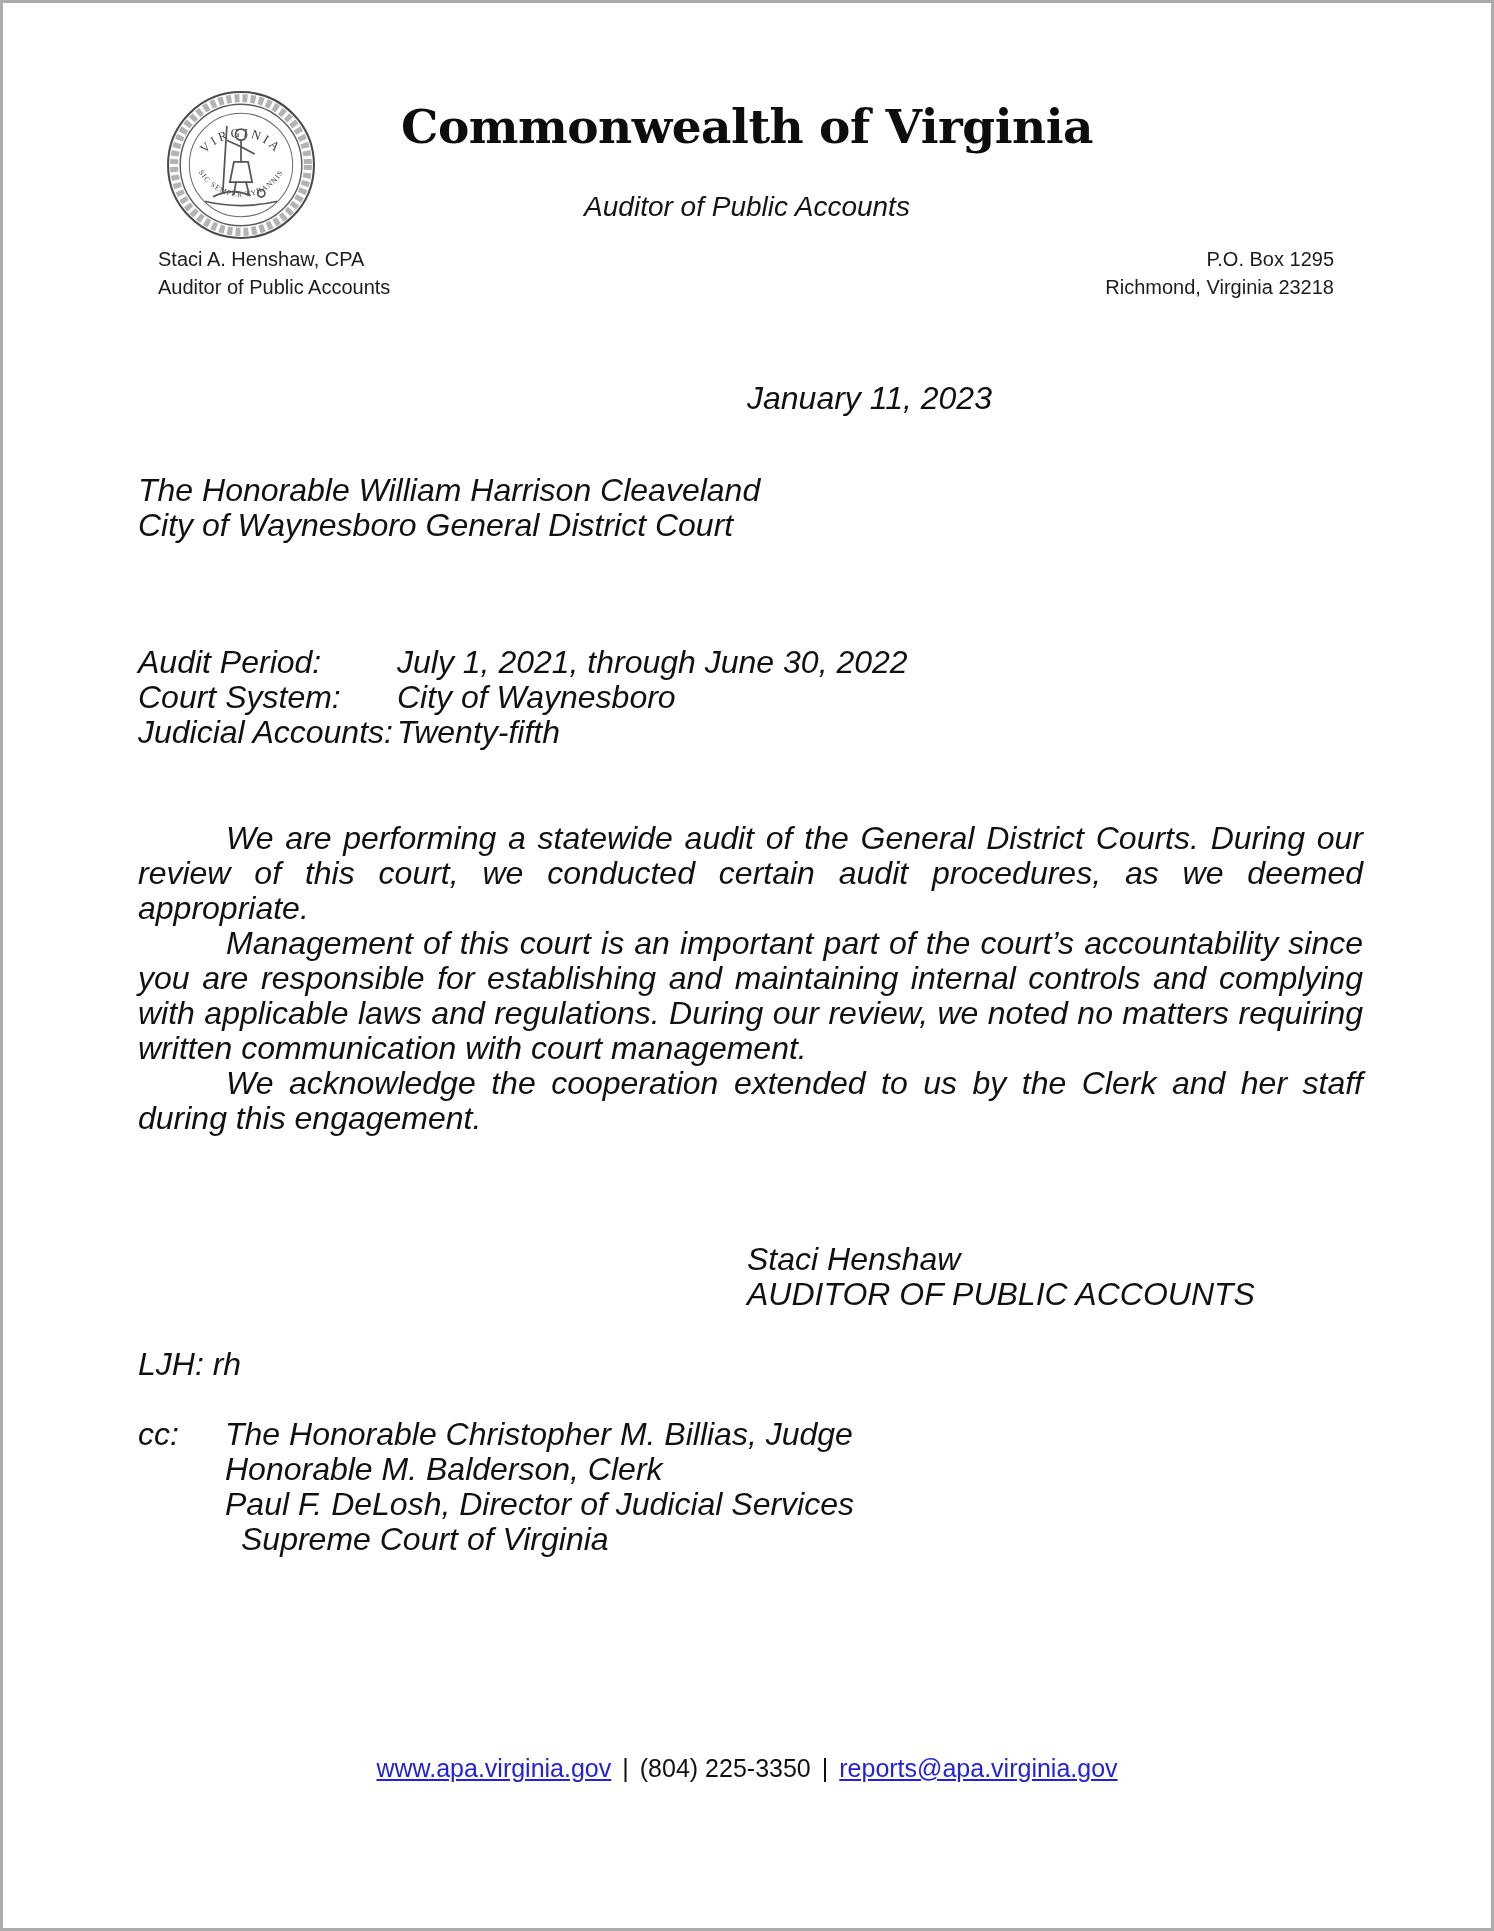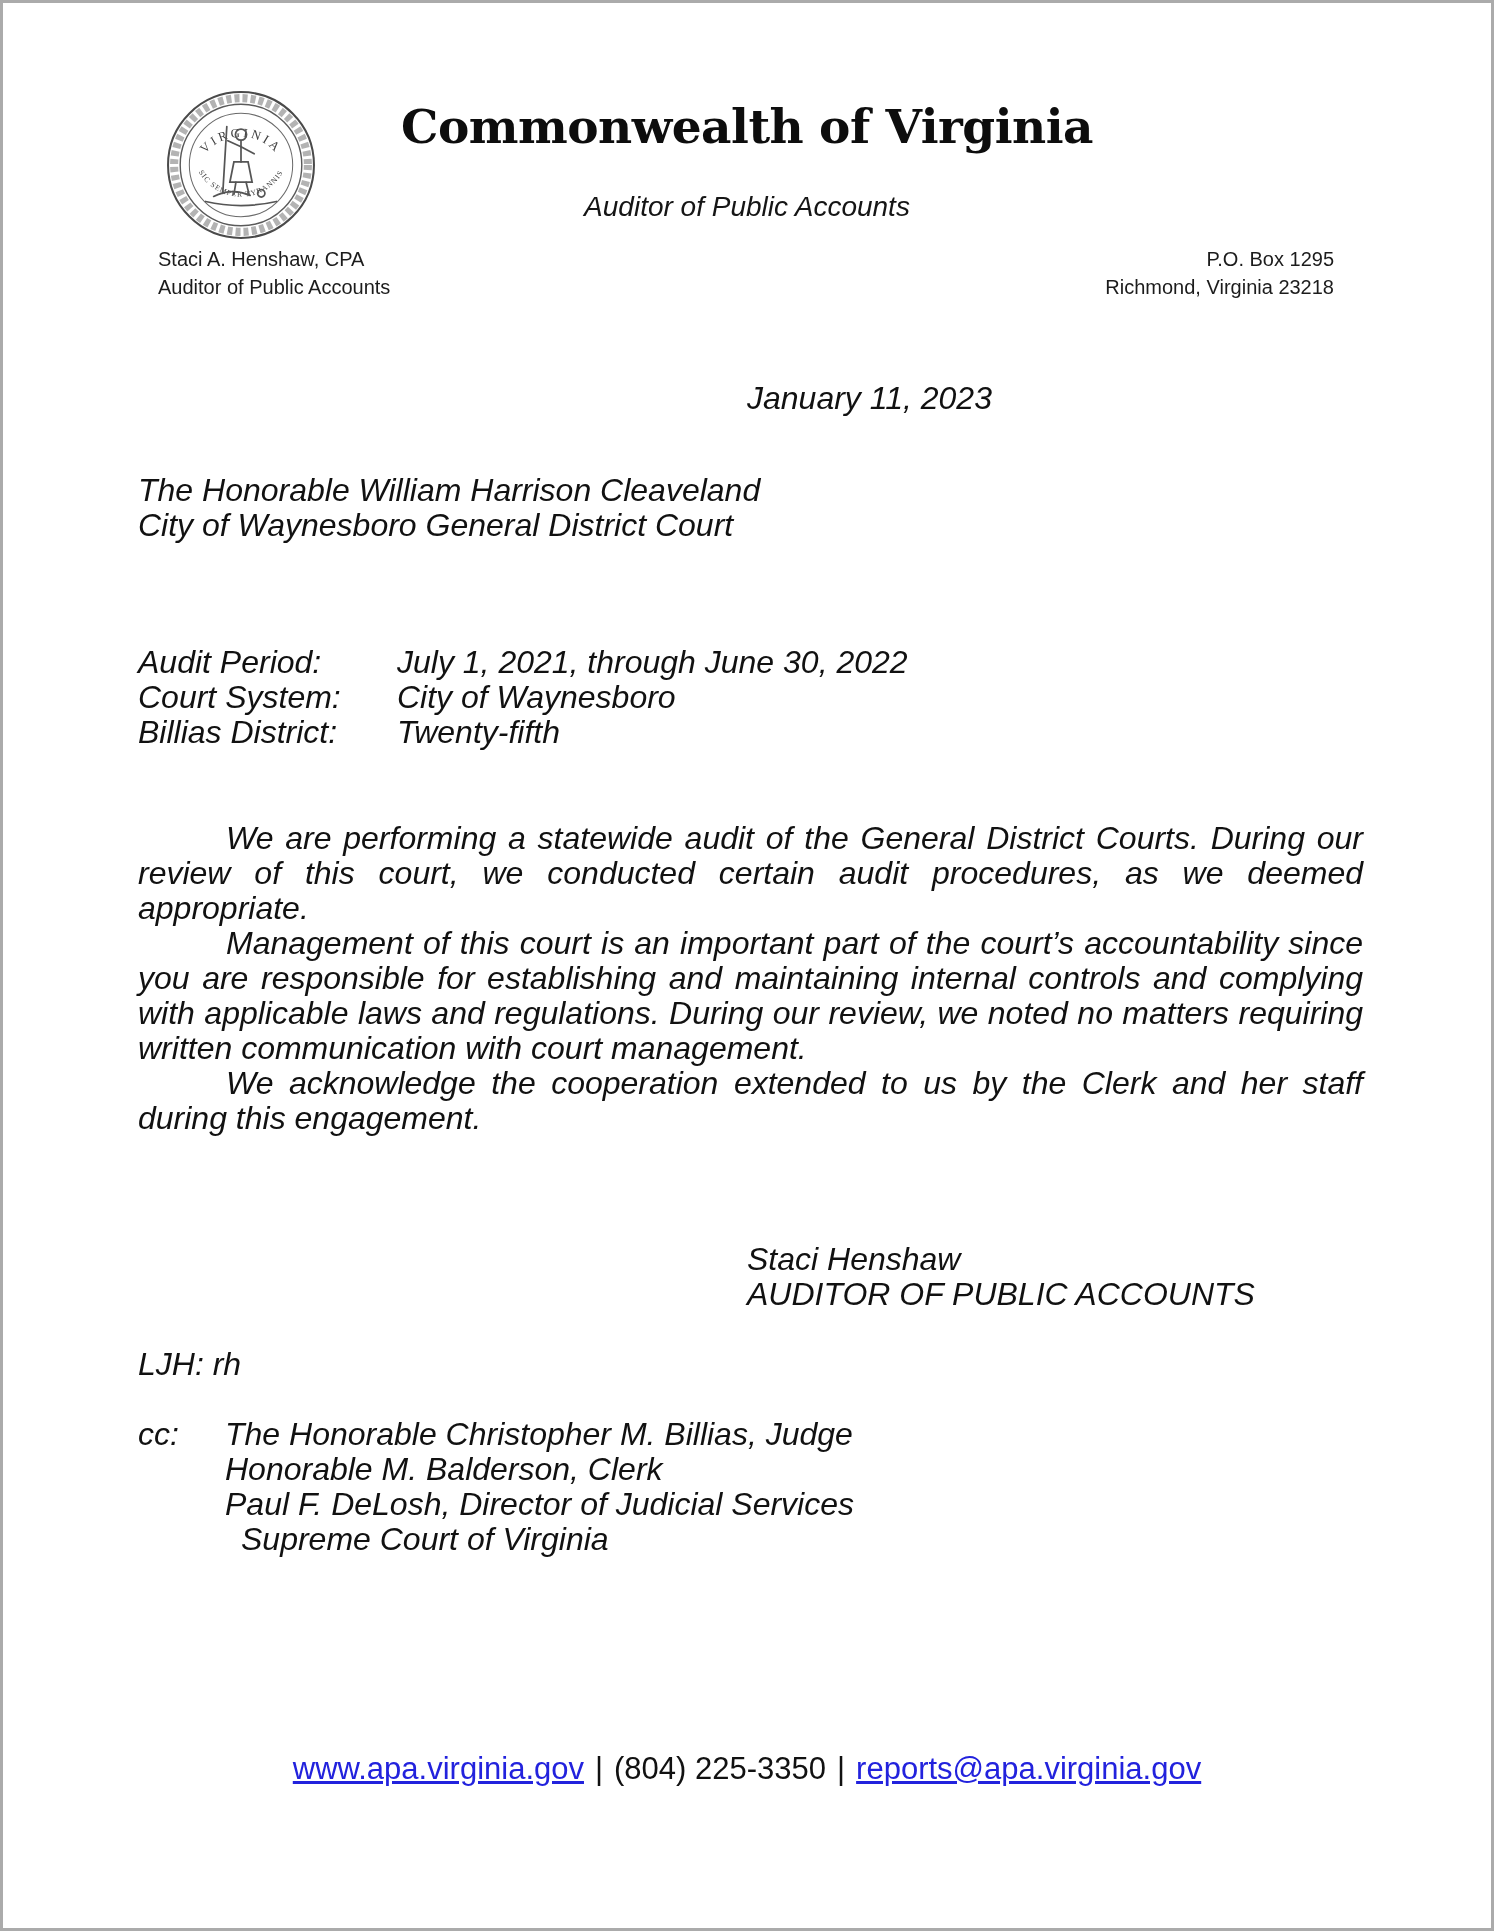--- a/index.html
+++ b/index.html
@@ -112,7 +112,7 @@
   <div class="block audit-info" id="audit-info">
       <div class="audit-row"><span class="a-label">Audit Period:</span><span>July 1, 2021, through June 30, 2022</span></div>
       <div class="audit-row"><span class="a-label">Court System:</span><span>City of Waynesboro</span></div>
-      <div class="audit-row"><span class="a-label">Billias District:</span><span>Twenty-fifth</span></div>
+      <div class="audit-row"><span class="a-label">Judicial Accounts:</span><span>Twenty-fifth</span></div>
     </div>
 
   <div class="block letter-body" id="letter-body">

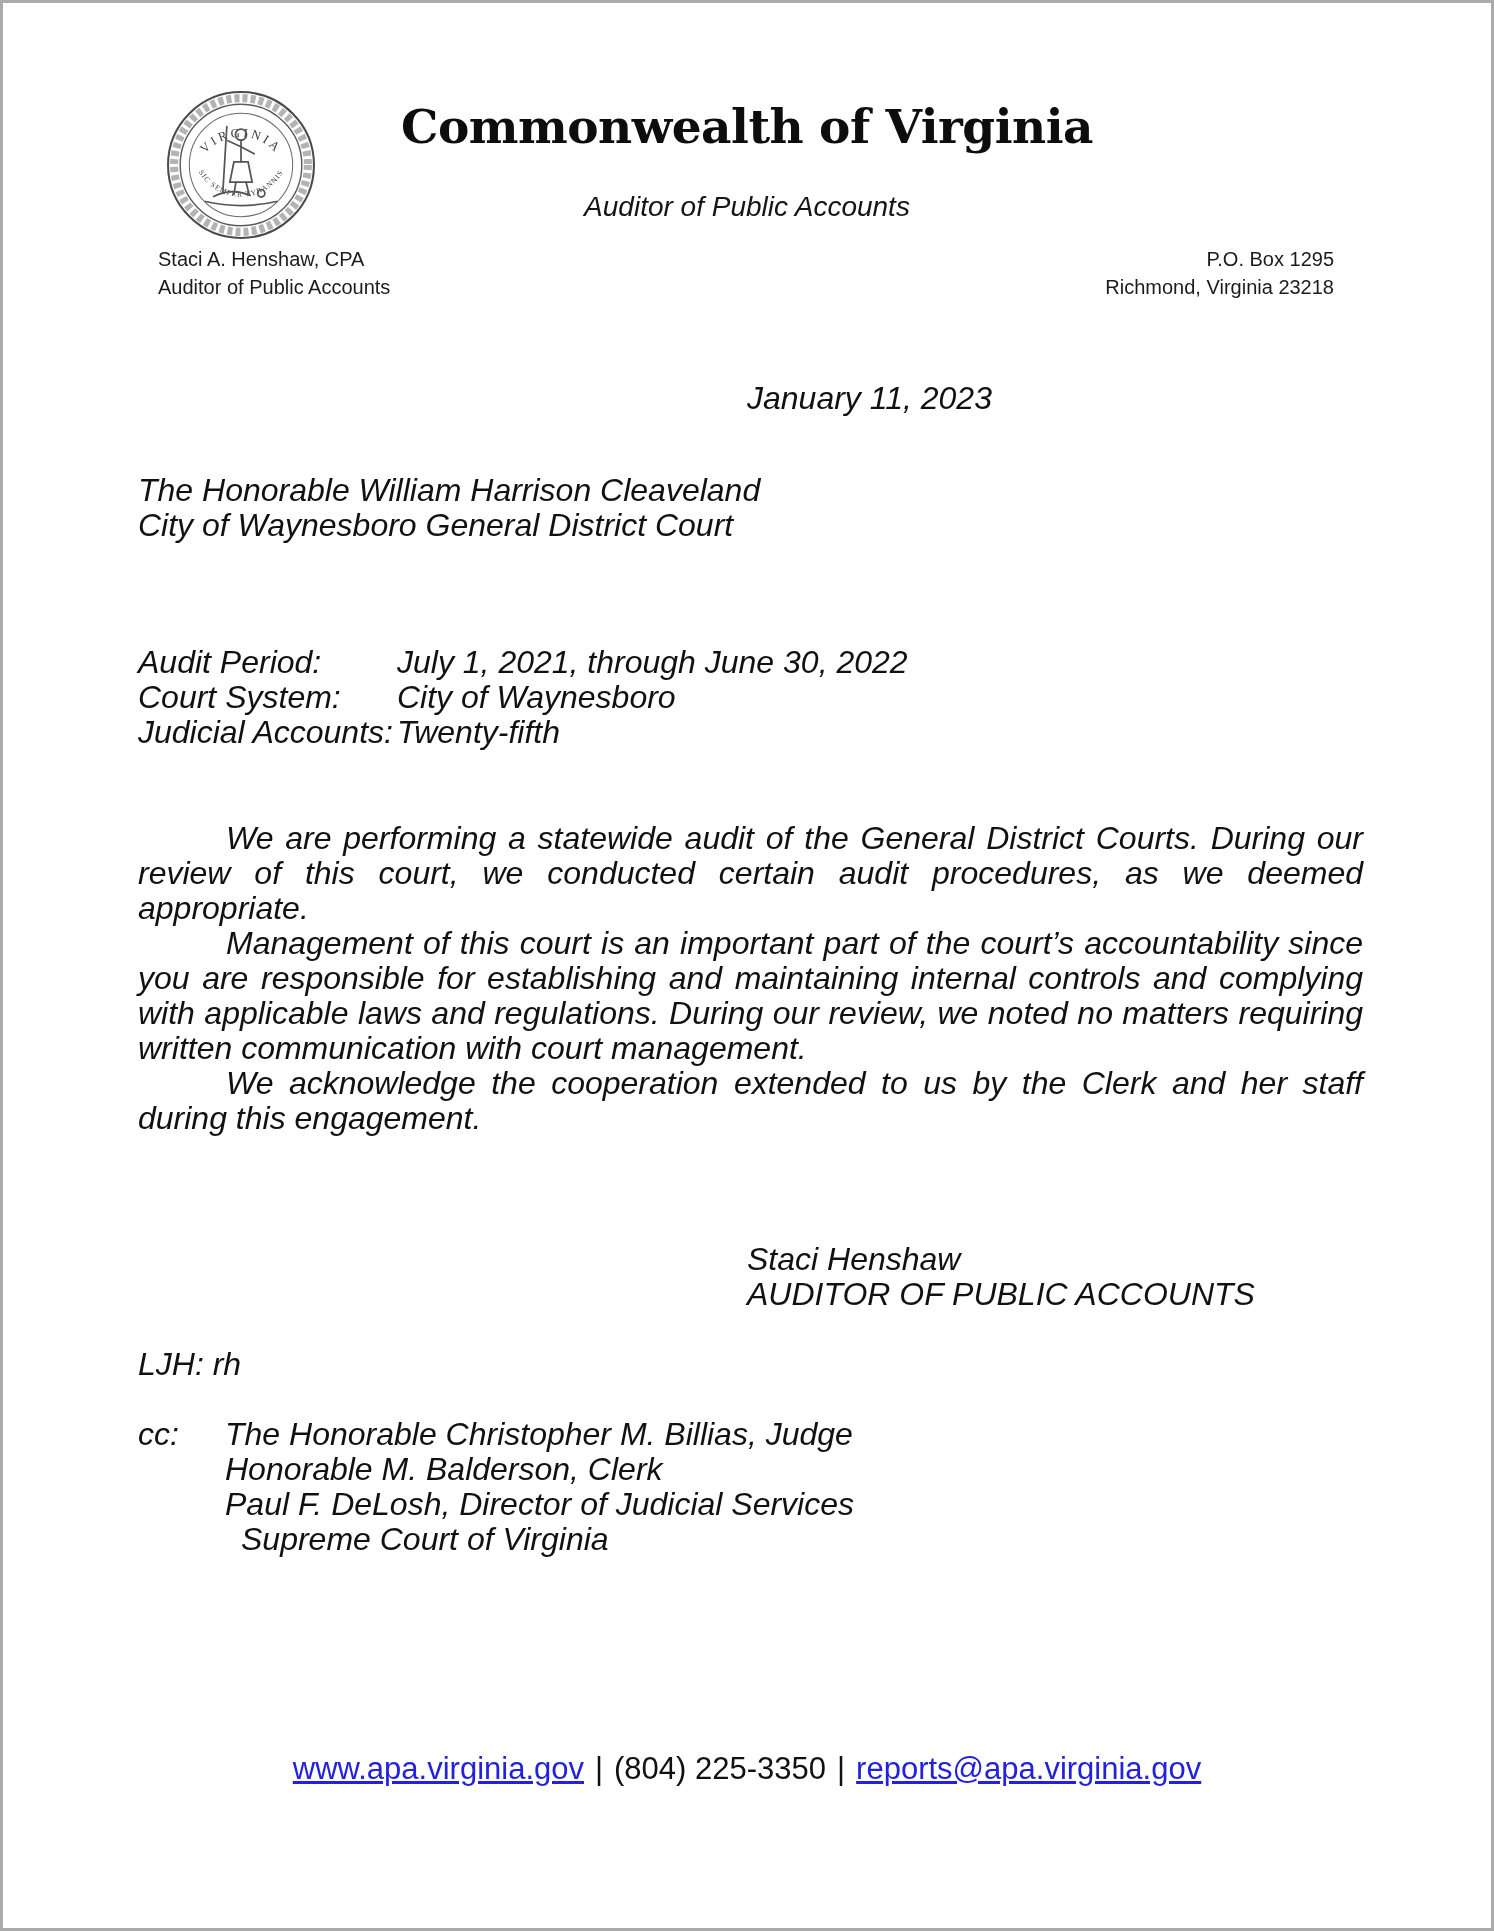--- a/index.html
+++ b/index.html
@@ -50,7 +50,7 @@
   
   .footer {
     position:absolute; left:0; right:0; top:1748px;
-    text-align:center; font-size:31px; line-height:35px;
+    text-align:center; font-size:25px; line-height:35px;
   }
   .footer a { text-decoration:underline; cursor:pointer; }
   .footer .sep { margin:0 11px; color:#111111; }

